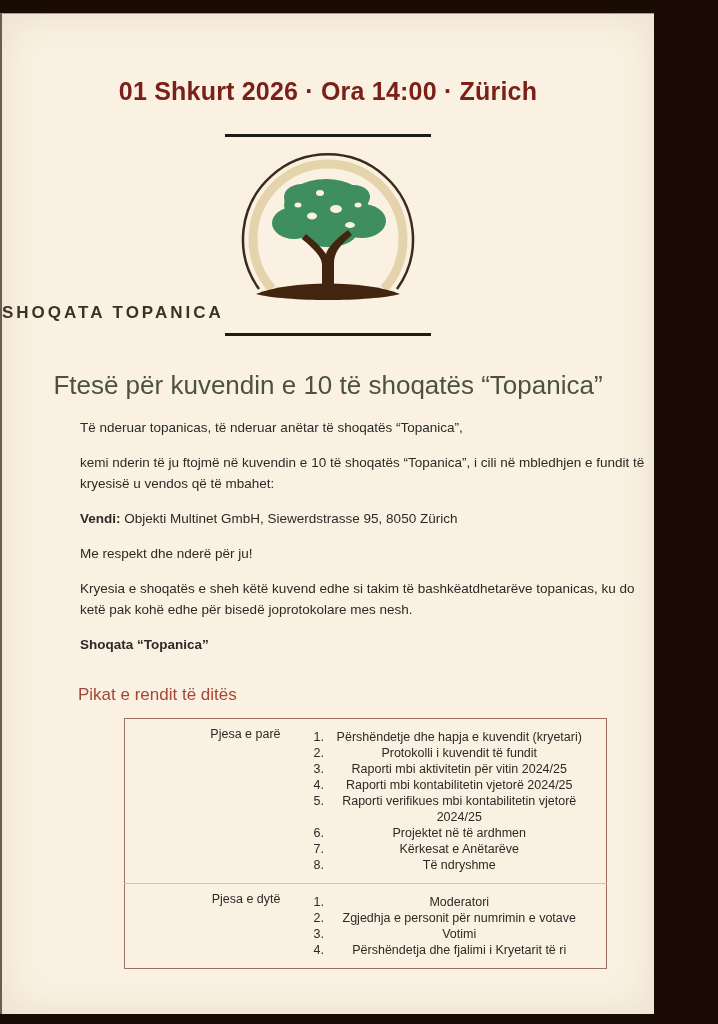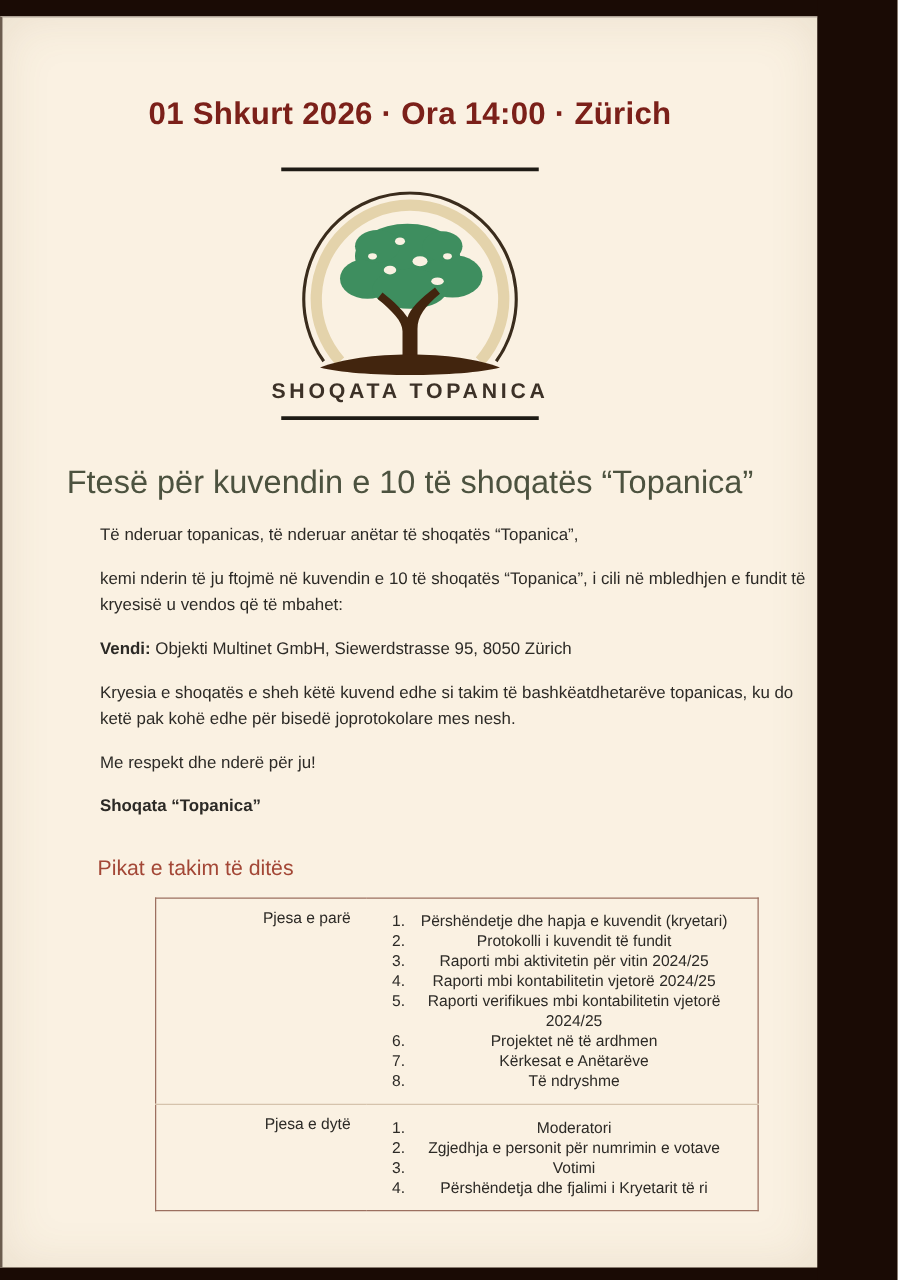--- a/index.html
+++ b/index.html
@@ -54,7 +54,6 @@
   .emblem{display:block;margin:16px auto 0 auto;}
   .assoc-name{
     margin-top:2px;
-    text-align:center;
     font-size:17px;
     font-weight:bold;
     letter-spacing:3px;

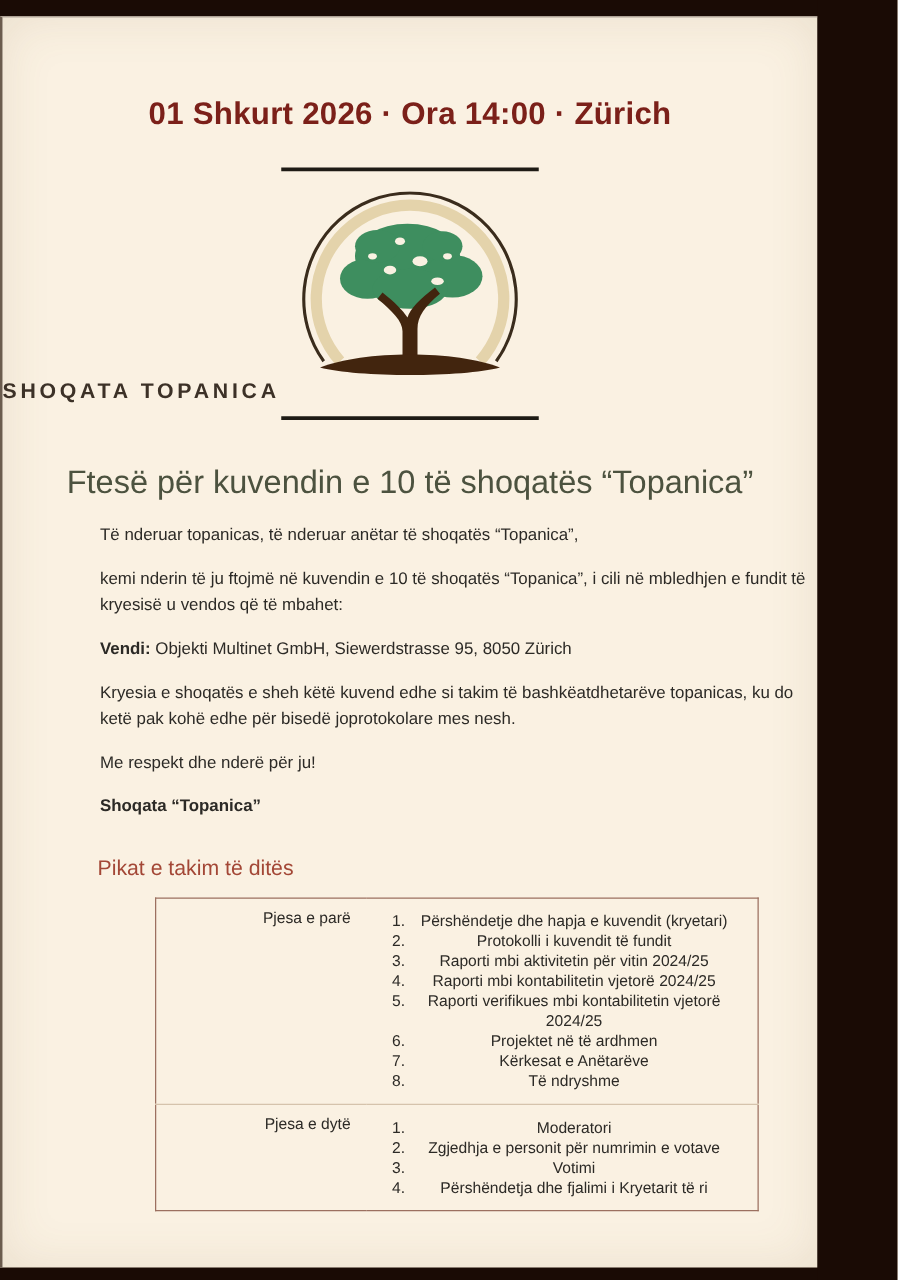--- a/index.html
+++ b/index.html
@@ -153,8 +153,8 @@
       <p>Të nderuar topanicas, të nderuar anëtar të shoqatës “Topanica”,</p>
       <p>kemi nderin të ju ftojmë në kuvendin e 10 të shoqatës “Topanica”, i cili në mbledhjen e fundit të kryesisë u vendos që të mbahet:</p>
       <p><span class="bold">Vendi:</span><span> Objekti Multinet GmbH, Siewerdstrasse 95, 8050 Zürich</span></p>
+      <p>Me respekt dhe nderë për ju!</p>
       <p>Kryesia e shoqatës e sheh këtë kuvend edhe si takim të bashkëatdhetarëve topanicas, ku do ketë pak kohë edhe për bisedë joprotokolare mes nesh.</p>
-      <p>Me respekt dhe nderë për ju!</p>
       <p class="bold">Shoqata “Topanica”</p>
     </div>
 

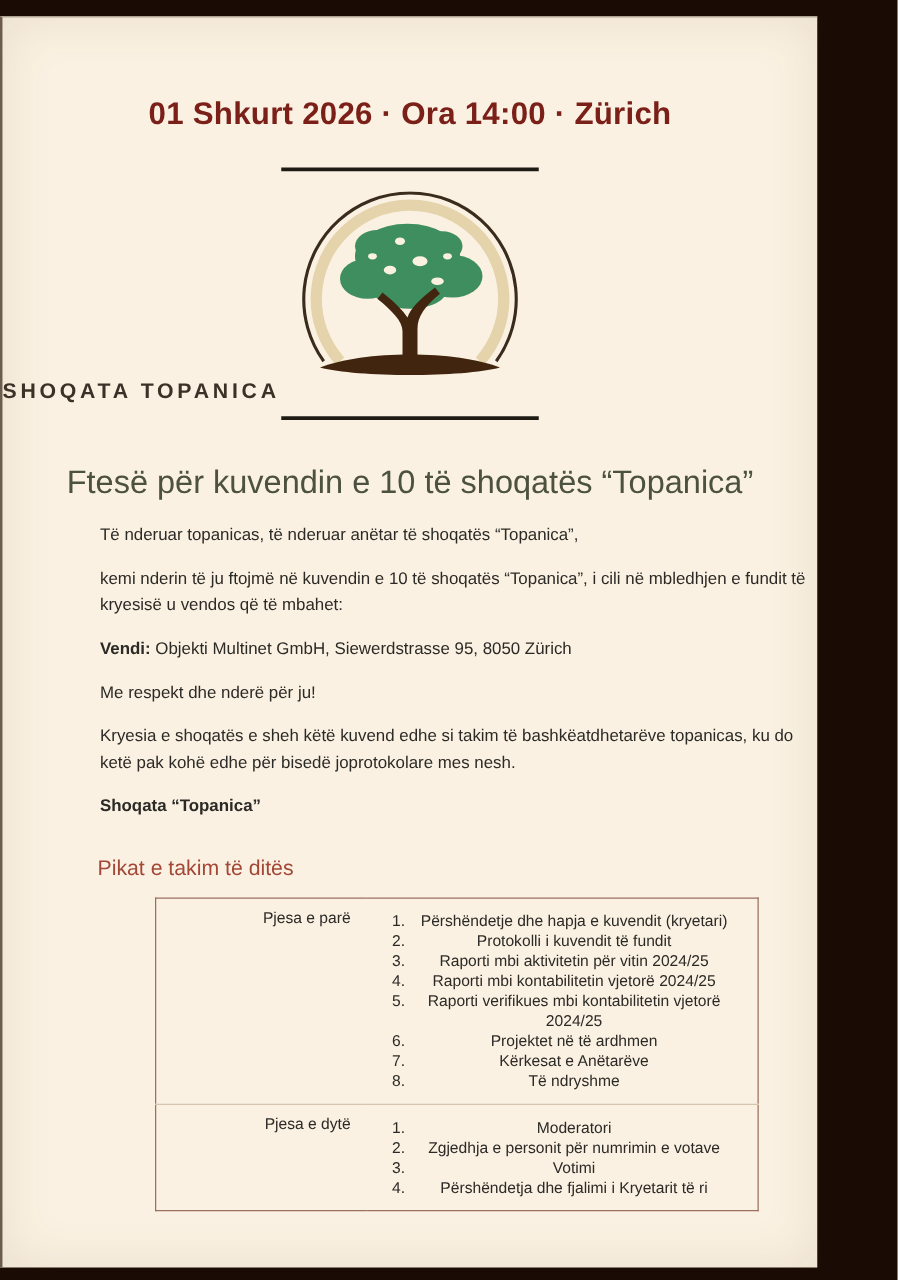--- a/index.html
+++ b/index.html
@@ -158,7 +158,7 @@
       <p class="bold">Shoqata “Topanica”</p>
     </div>
 
-    <div class="agenda-heading">Pikat e takim të ditës</div>
+    <div class="agenda-heading">Pikat e rendit të ditës</div>
 
     <table class="agenda">
       <tbody>

